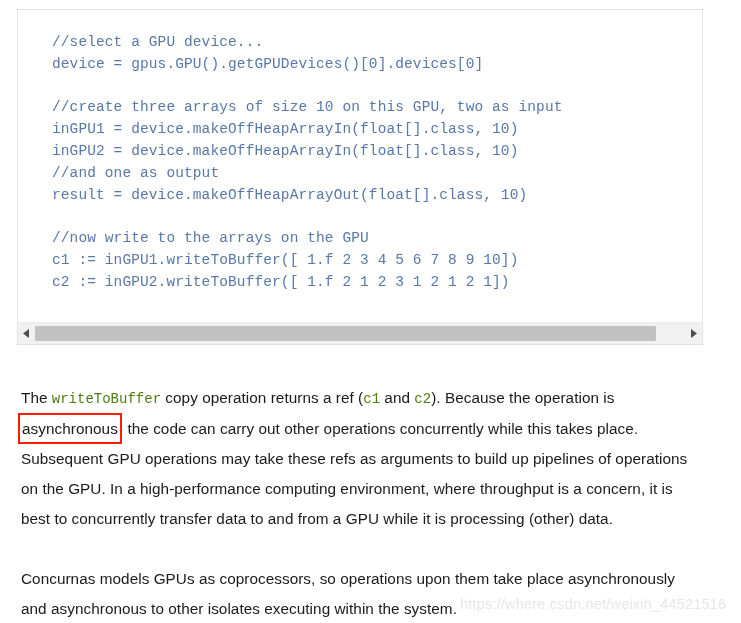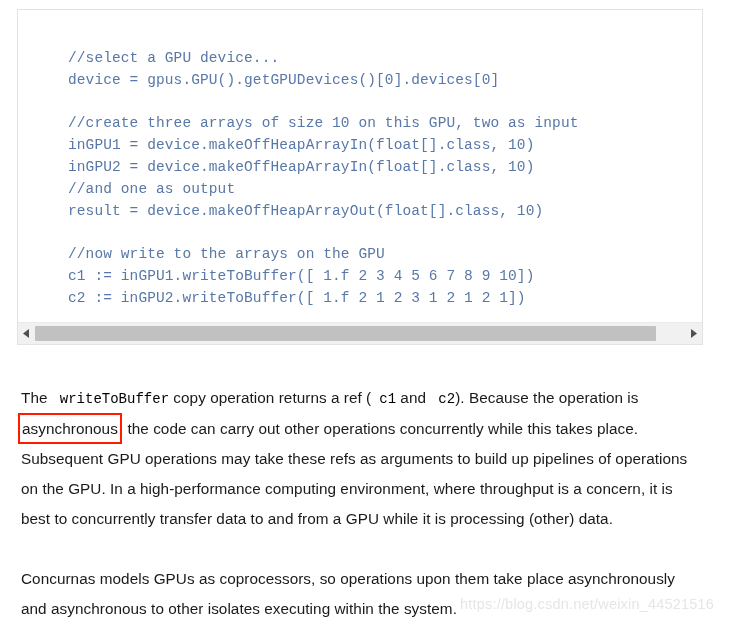--- a/index.html
+++ b/index.html
@@ -37,7 +37,7 @@
     box-sizing: border-box;
   }
   pre.code {
-    margin: 16px;
+    margin: 0;
     font-family: "Liberation Mono", "DejaVu Sans Mono", monospace;
     font-size: 14.5px;
     line-height: 21.8px;

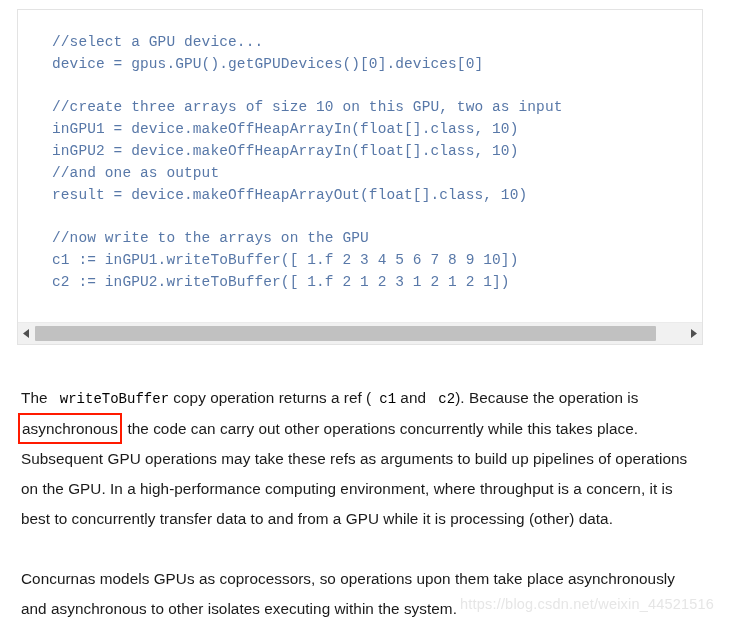--- a/index.html
+++ b/index.html
@@ -102,9 +102,8 @@
   code.inline {
     font-family: "Liberation Mono", "DejaVu Sans Mono", monospace;
     font-size: 14px;
-    color: #000000;
+    color: #4d7c0f;
     letter-spacing: 0;
-    margin-left: 8px;
   }
 
   .redbox {

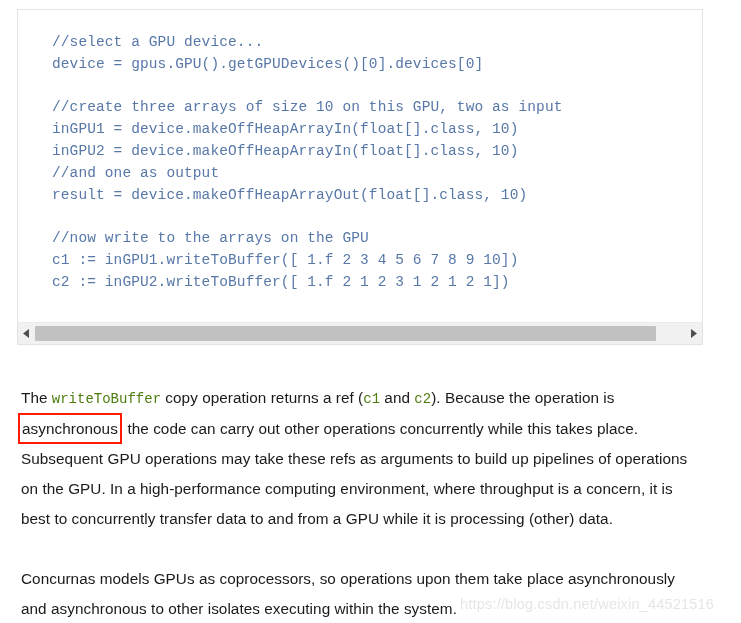--- a/index.html
+++ b/index.html
@@ -167,6 +167,6 @@
 
 <p class="prose" id="para-2"><span>Concurnas models GPUs as coprocessors, so operations upon them take place asynchronously and asynchronous to other isolates executing within the system.</span></p>
 
-<div id="watermark">https://blog.csdn.net/weixin_44521516</div>
+<div id="watermark">https://where.csdn.net/weixin_44521516</div>
 
 </body></html>

